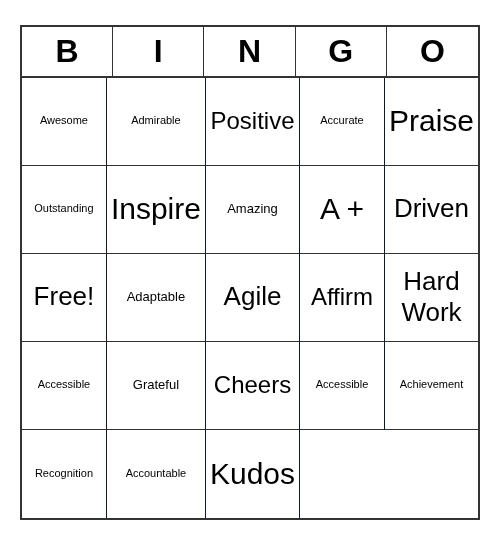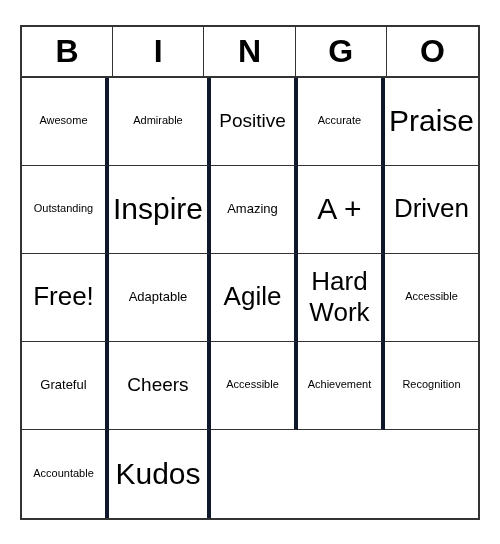--- a/index.html
+++ b/index.html
@@ -37,7 +37,7 @@
       grid-template-rows: repeat(5, 88px);
     }
     .bingo-cell {
-      border-right: 4px solid #0f172a;
+      border-right: 1px solid #0f172a;
       border-bottom: 1px solid #333;
       display: flex;
       align-items: center;

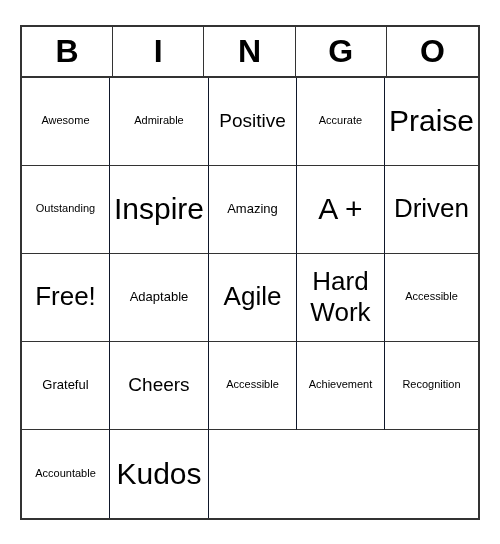--- a/index.html
+++ b/index.html
@@ -54,7 +54,7 @@
     }
     .size-small { font-size: 11px; }
     .size-medium { font-size: 13px; }
-    .size-large { font-size: 19px; }
+    .size-large { font-size: 24px; }
     .size-xlarge { font-size: 26px; }
     .size-xxlarge { font-size: 30px; }
   </style>

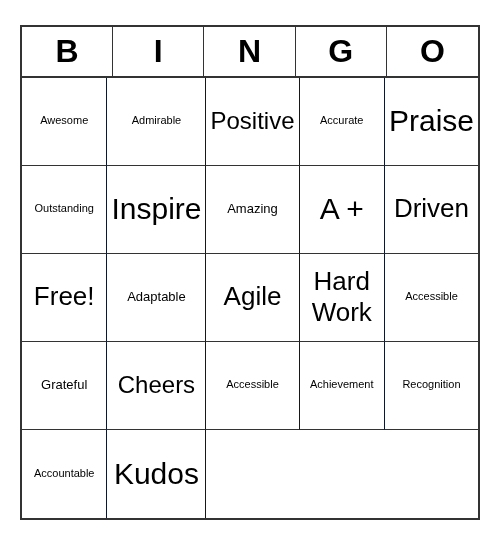--- a/index.html
+++ b/index.html
@@ -83,6 +83,7 @@
       <div class="bingo-cell size-xlarge">Free!</div>
       <div class="bingo-cell size-medium">Adaptable</div>
       <div class="bingo-cell size-xlarge">Agile</div>
+      <div class="bingo-cell size-large">Affirm</div>
       <div class="bingo-cell size-xlarge">Hard Work</div>
       <div class="bingo-cell size-small">Accessible</div>
       <div class="bingo-cell size-medium">Grateful</div>

